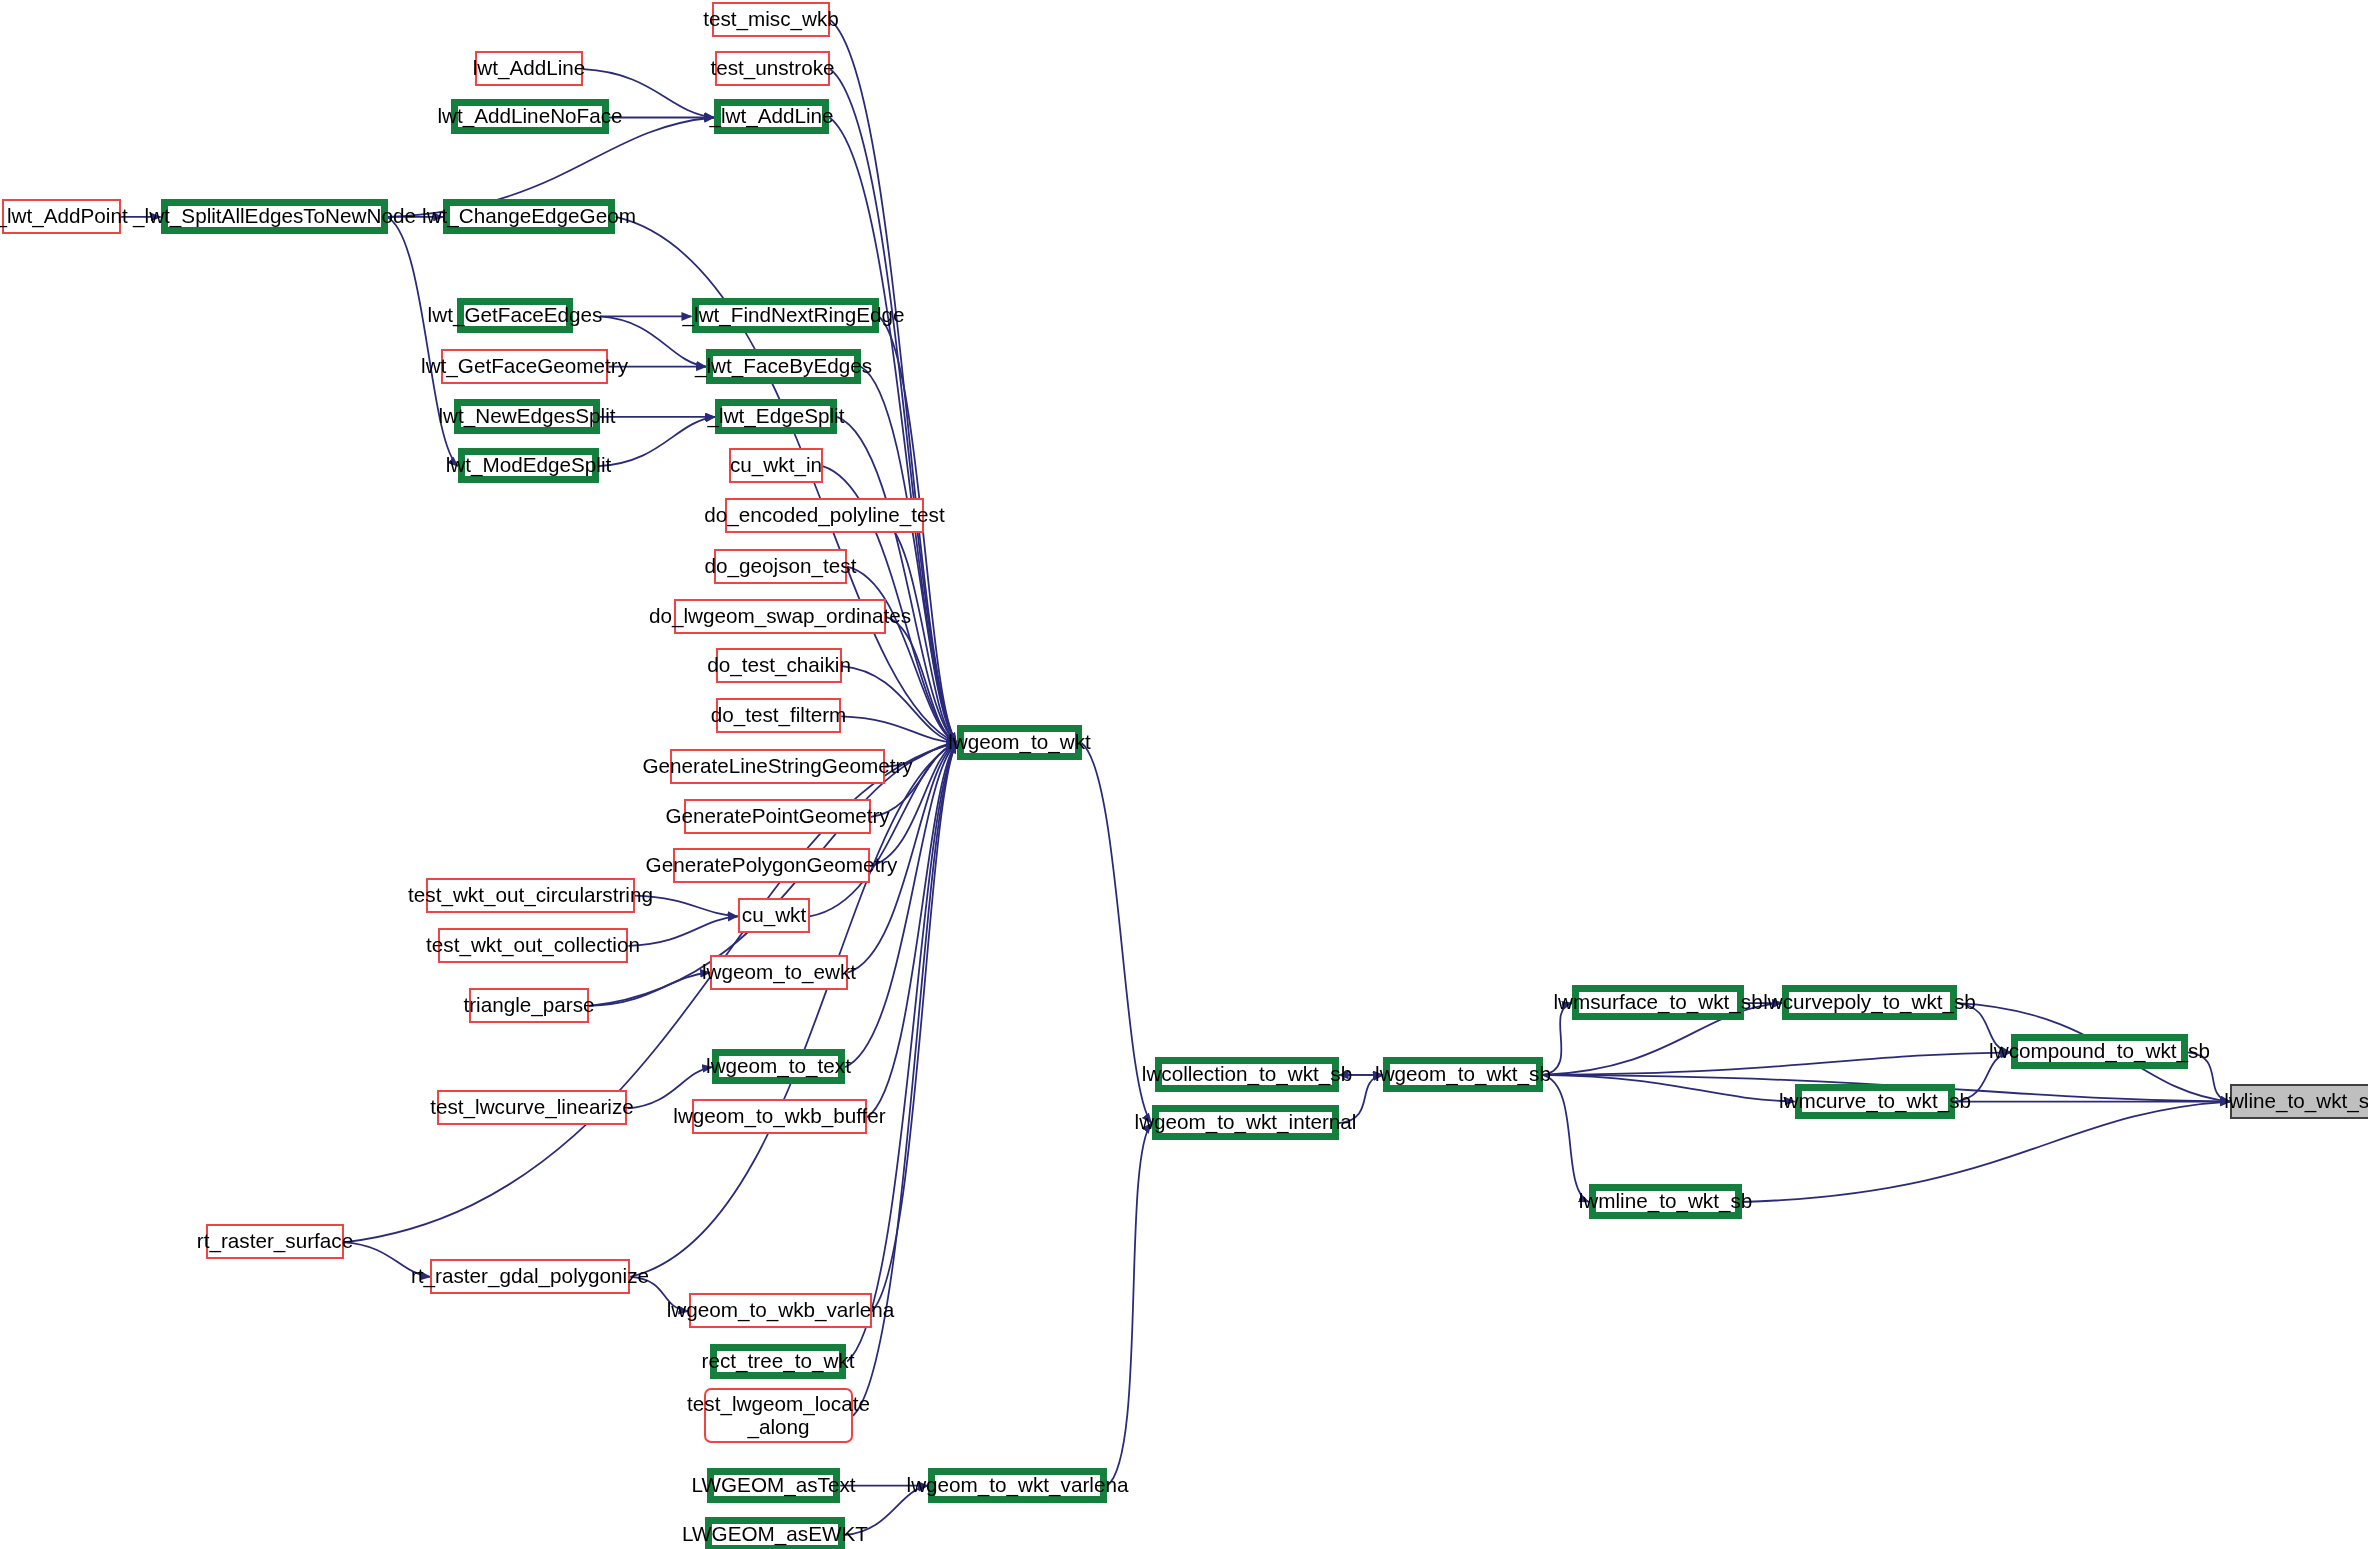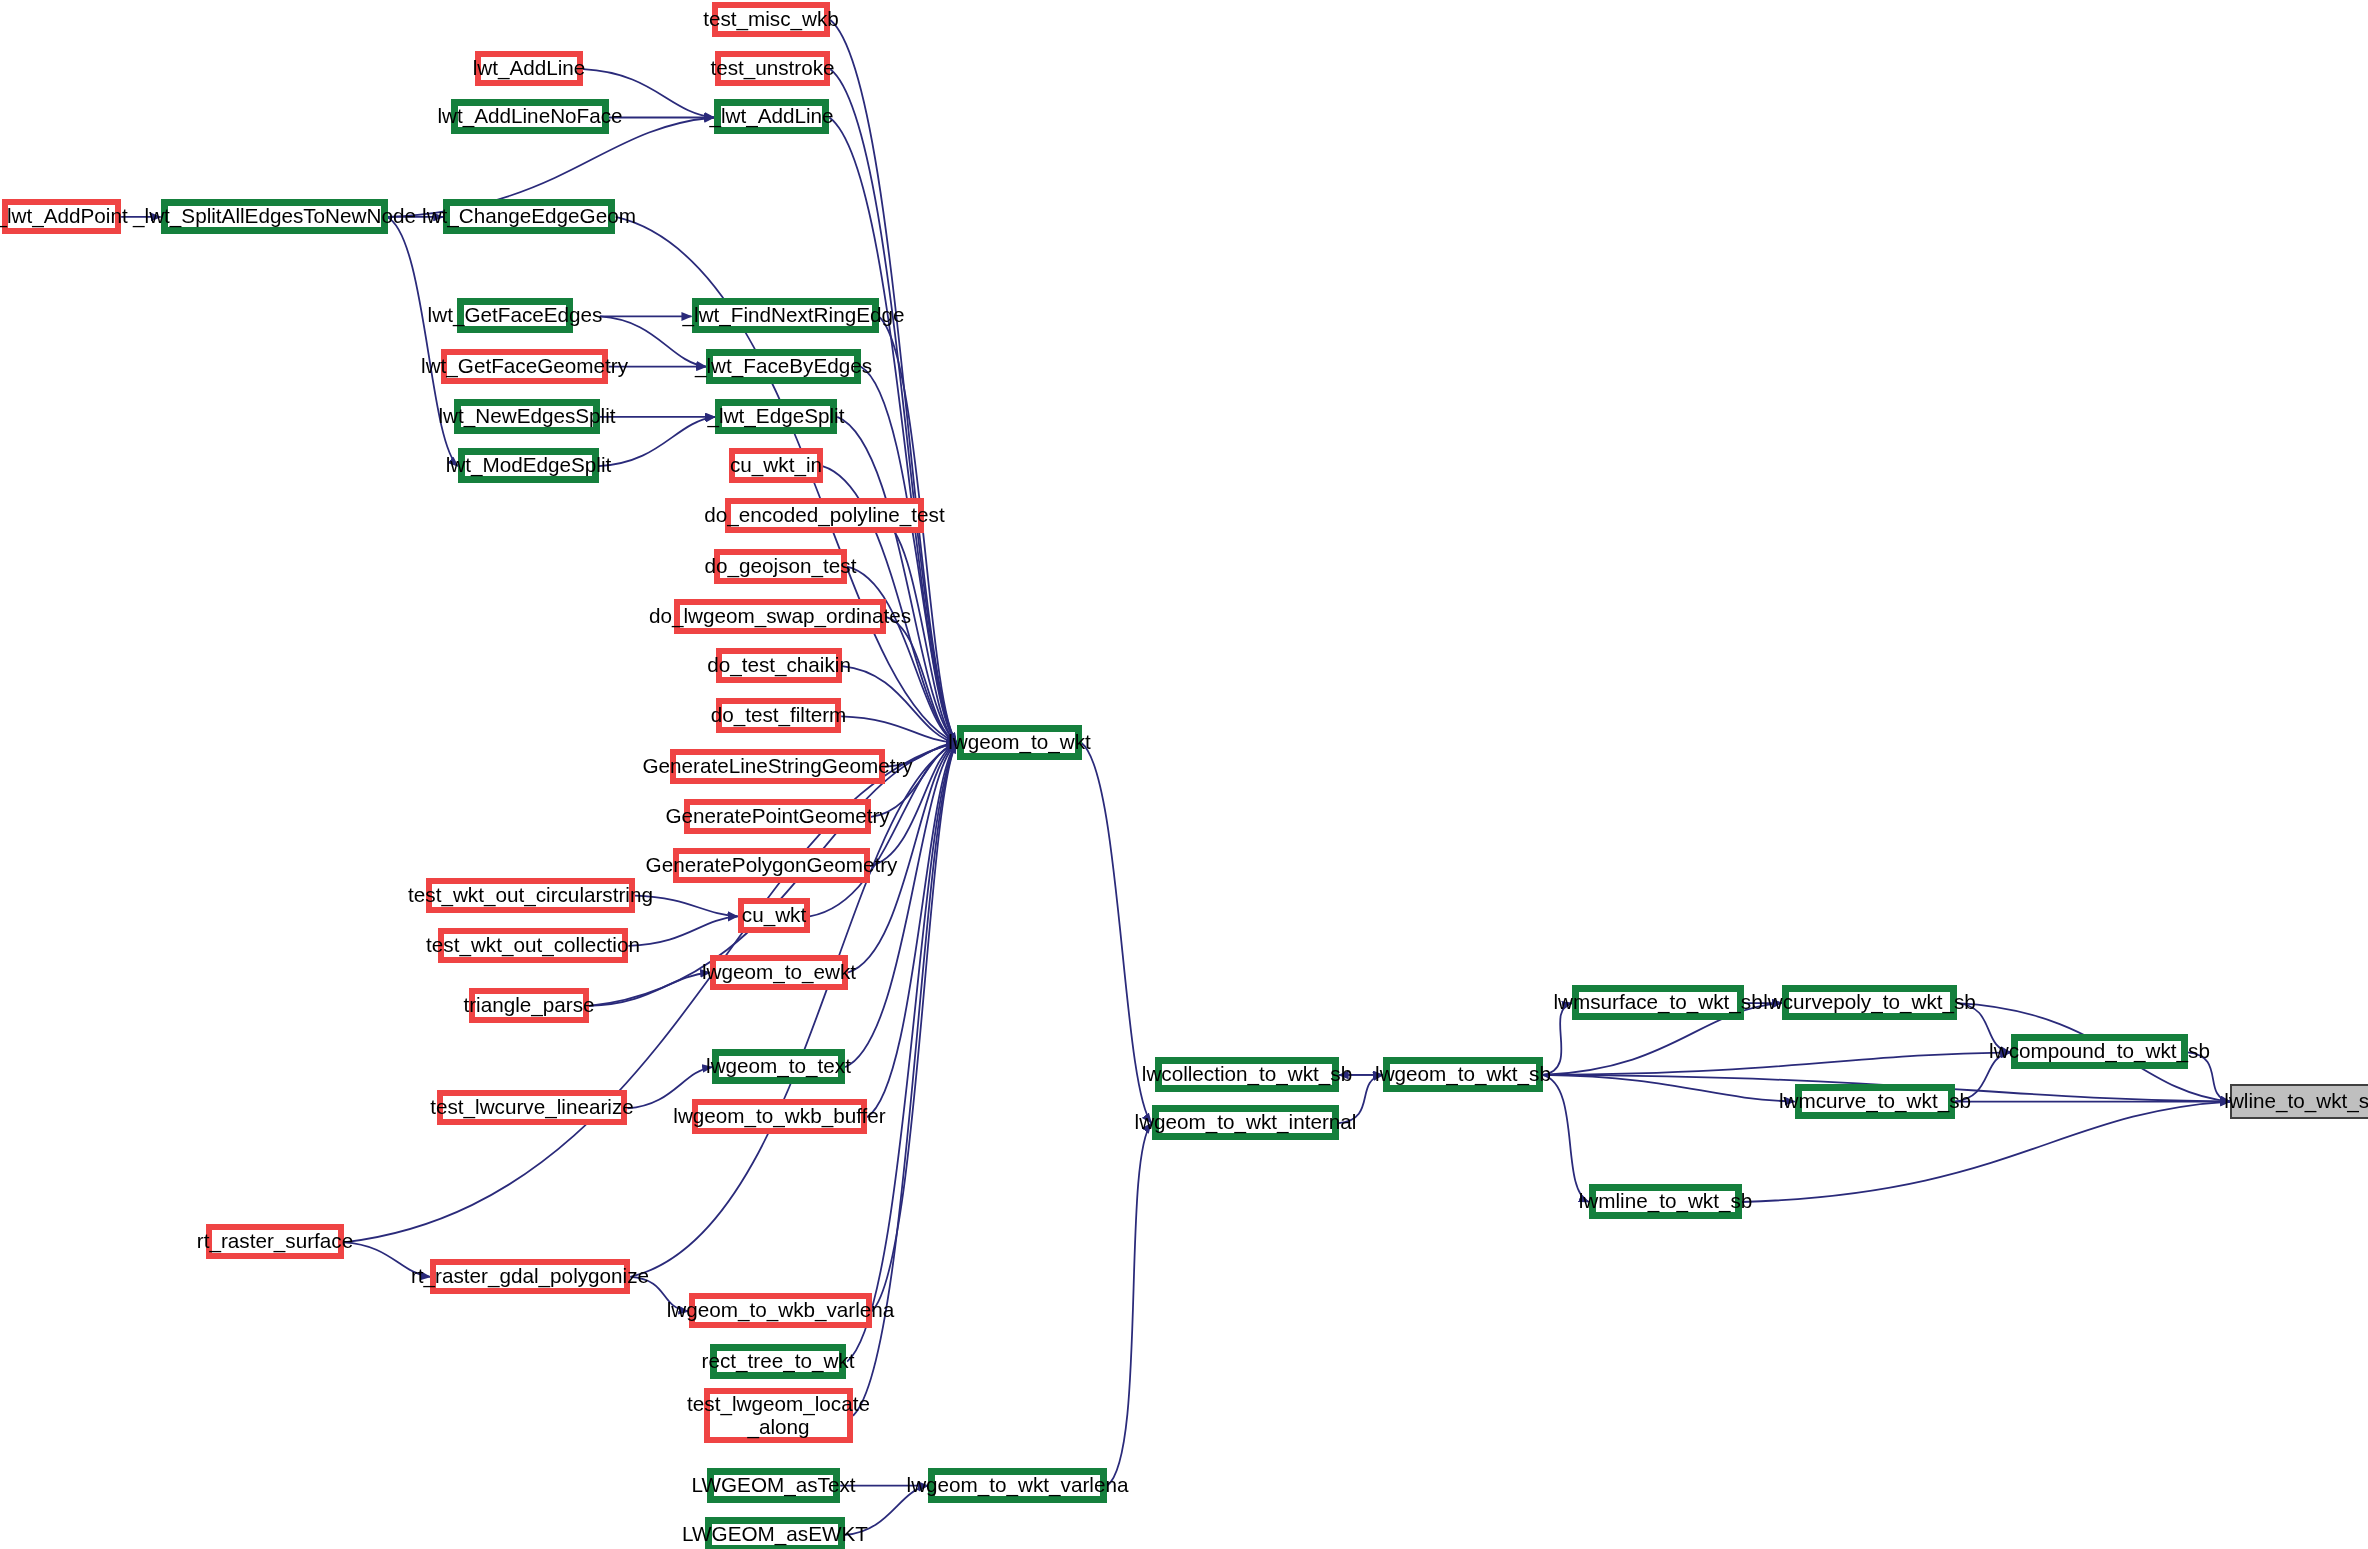--- a/index.html
+++ b/index.html
@@ -39,7 +39,7 @@
     letter-spacing: 0px;
     z-index: 5;
   }
-  .node.red   { border: 6px solid #ef4444; }
+  .node.red   { border: 2px solid #ef4444; }
   .node.black { border: 7px solid #15803d; }
   .node.cur   { border: 2px solid #404040; background: #bfbfbf; }
 </style>

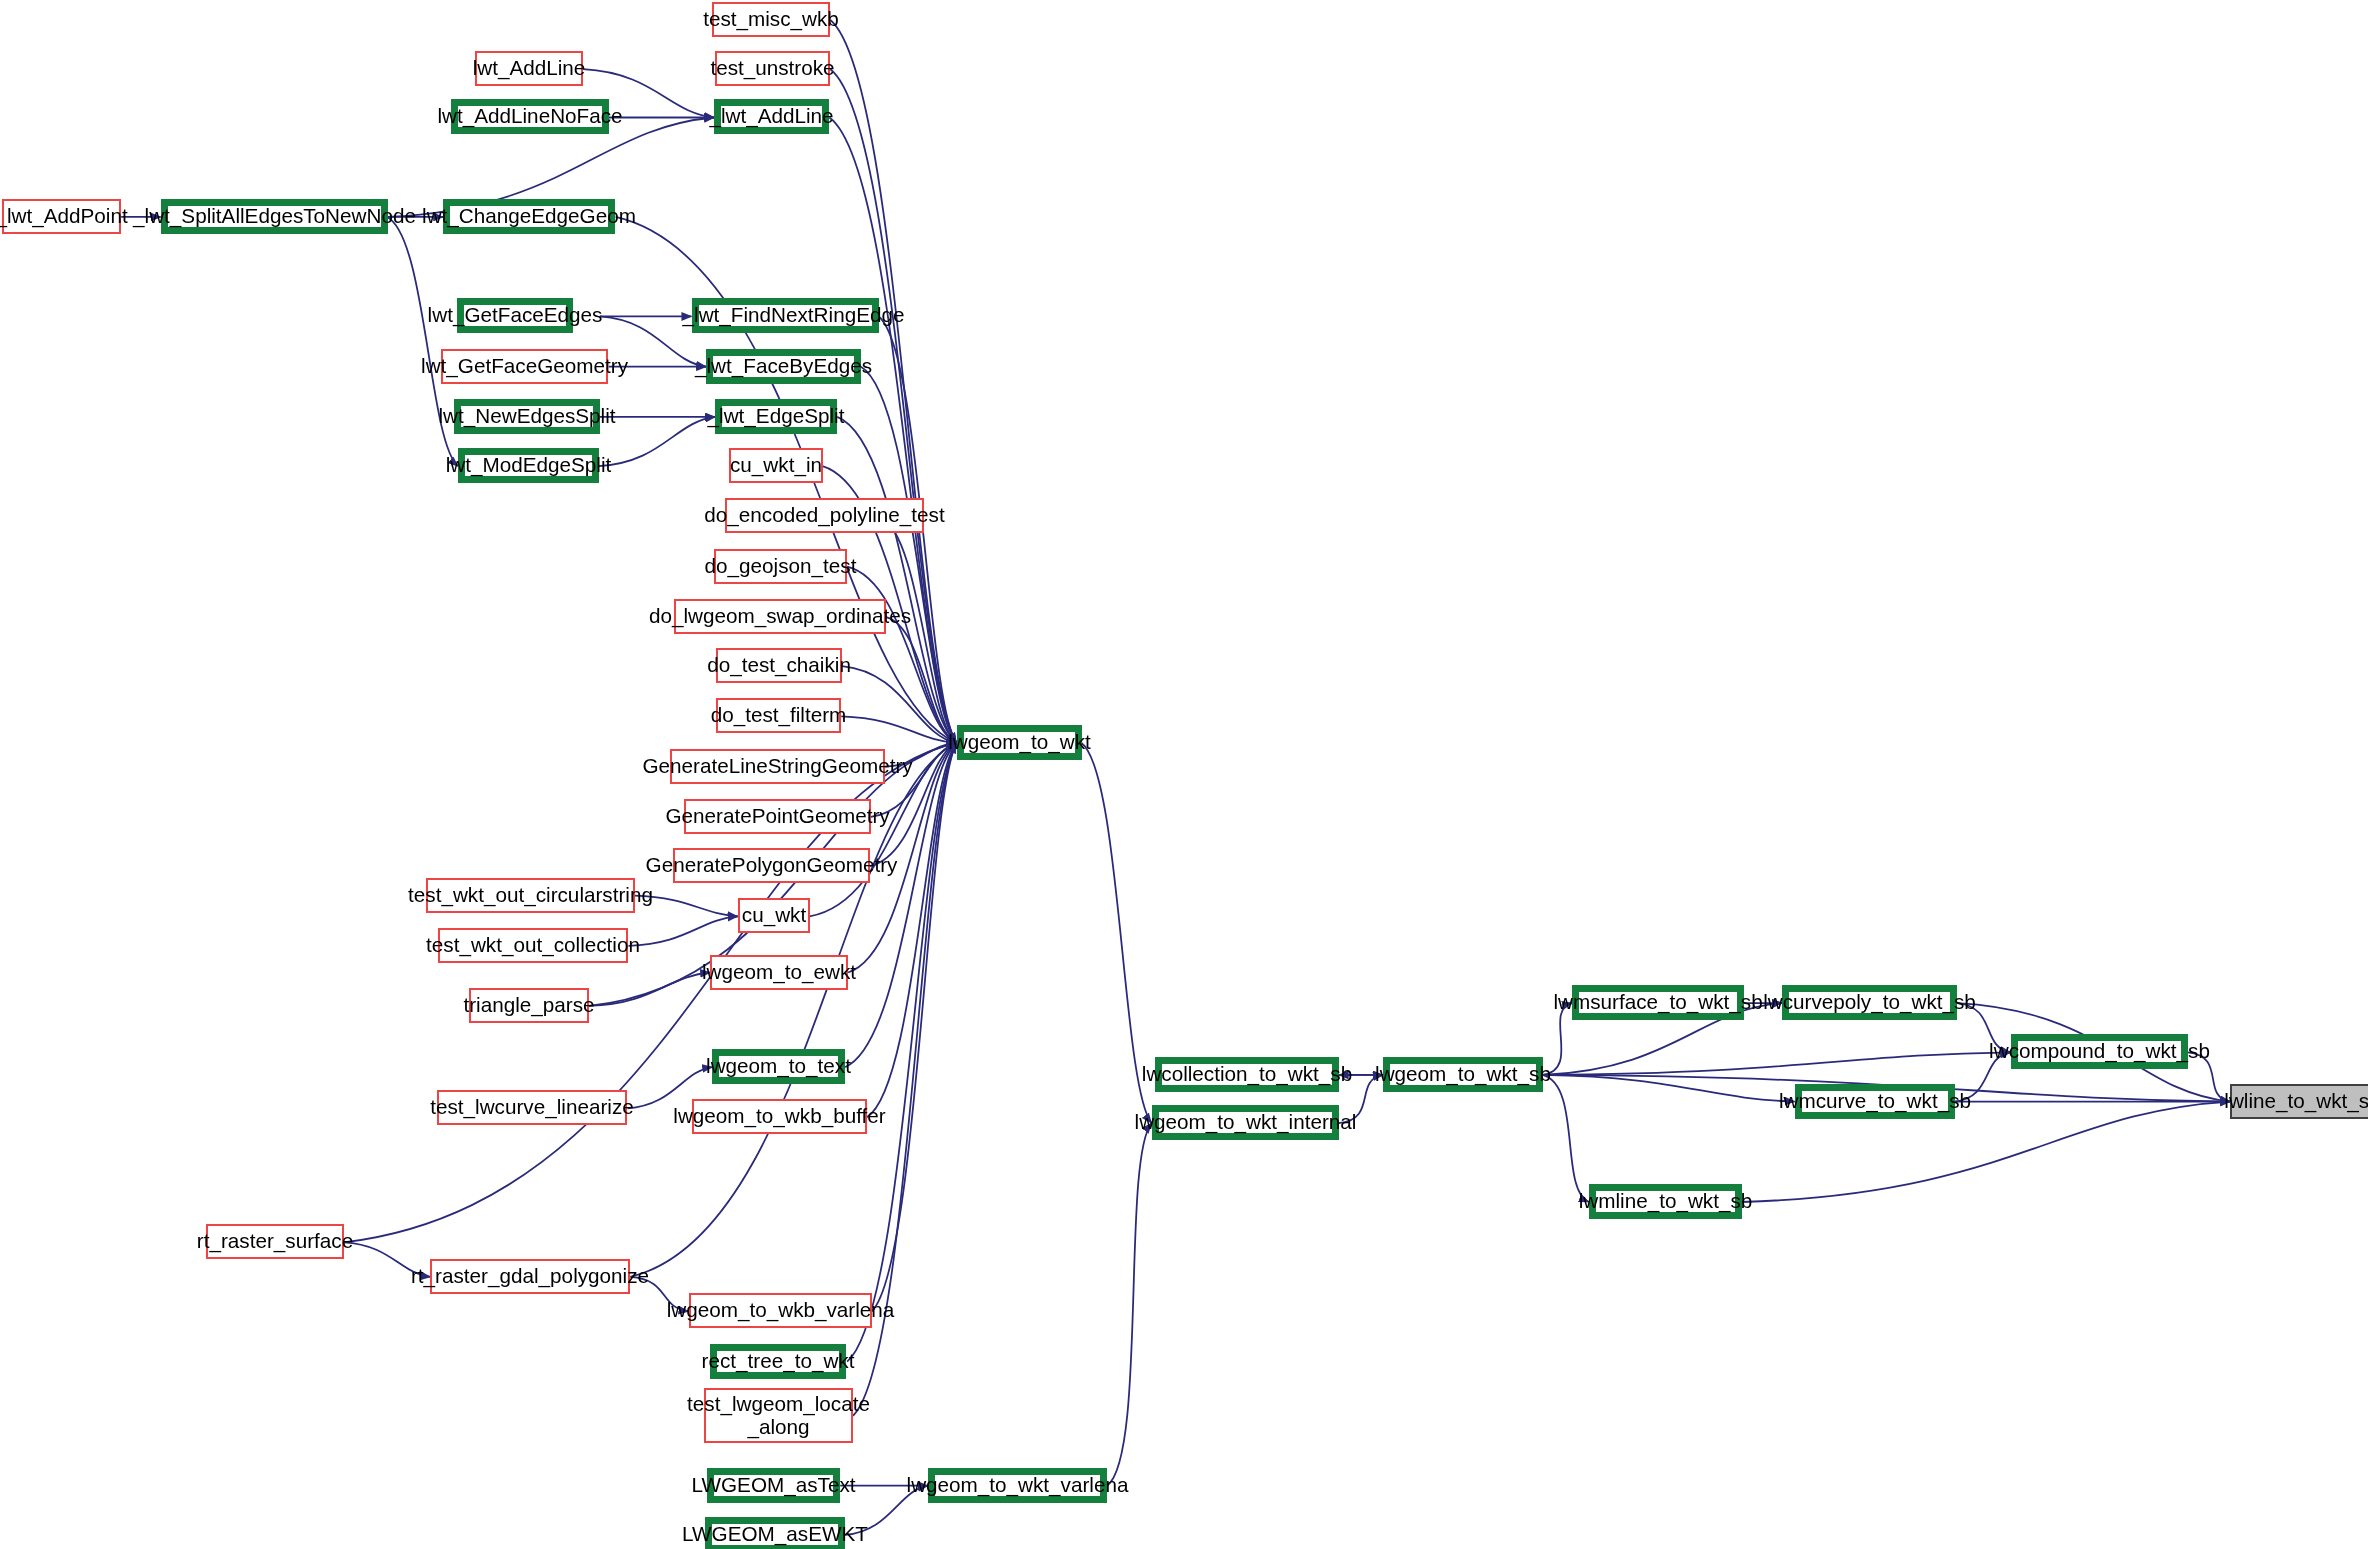--- a/index.html
+++ b/index.html
@@ -156,7 +156,7 @@
       <div class="node red" style="left: 430px; top: 1259px; width: 200px; height: 35px;">rt_raster_gdal_polygonize</div>
       <div class="node red" style="left: 689px; top: 1293px; width: 183px; height: 35px;">lwgeom_to_wkb_varlena</div>
       <div class="node black" style="left: 710px; top: 1344px; width: 136px; height: 35px;">rect_tree_to_wkt</div>
-      <div class="node red" style="left: 704px; top: 1388px; width: 149px; height: 55px;">test_lwgeom_locate
+      <div class="node red" style="left: 704px; top: 1388px; width: 149px; height: 55px; border-radius: 7px;">test_lwgeom_locate
 _along</div>
       <div class="node black" style="left: 707px; top: 1468px; width: 133px; height: 35px;">LWGEOM_asText</div>
       <div class="node black" style="left: 928px; top: 1468px; width: 179px; height: 35px;">lwgeom_to_wkt_varlena</div>

